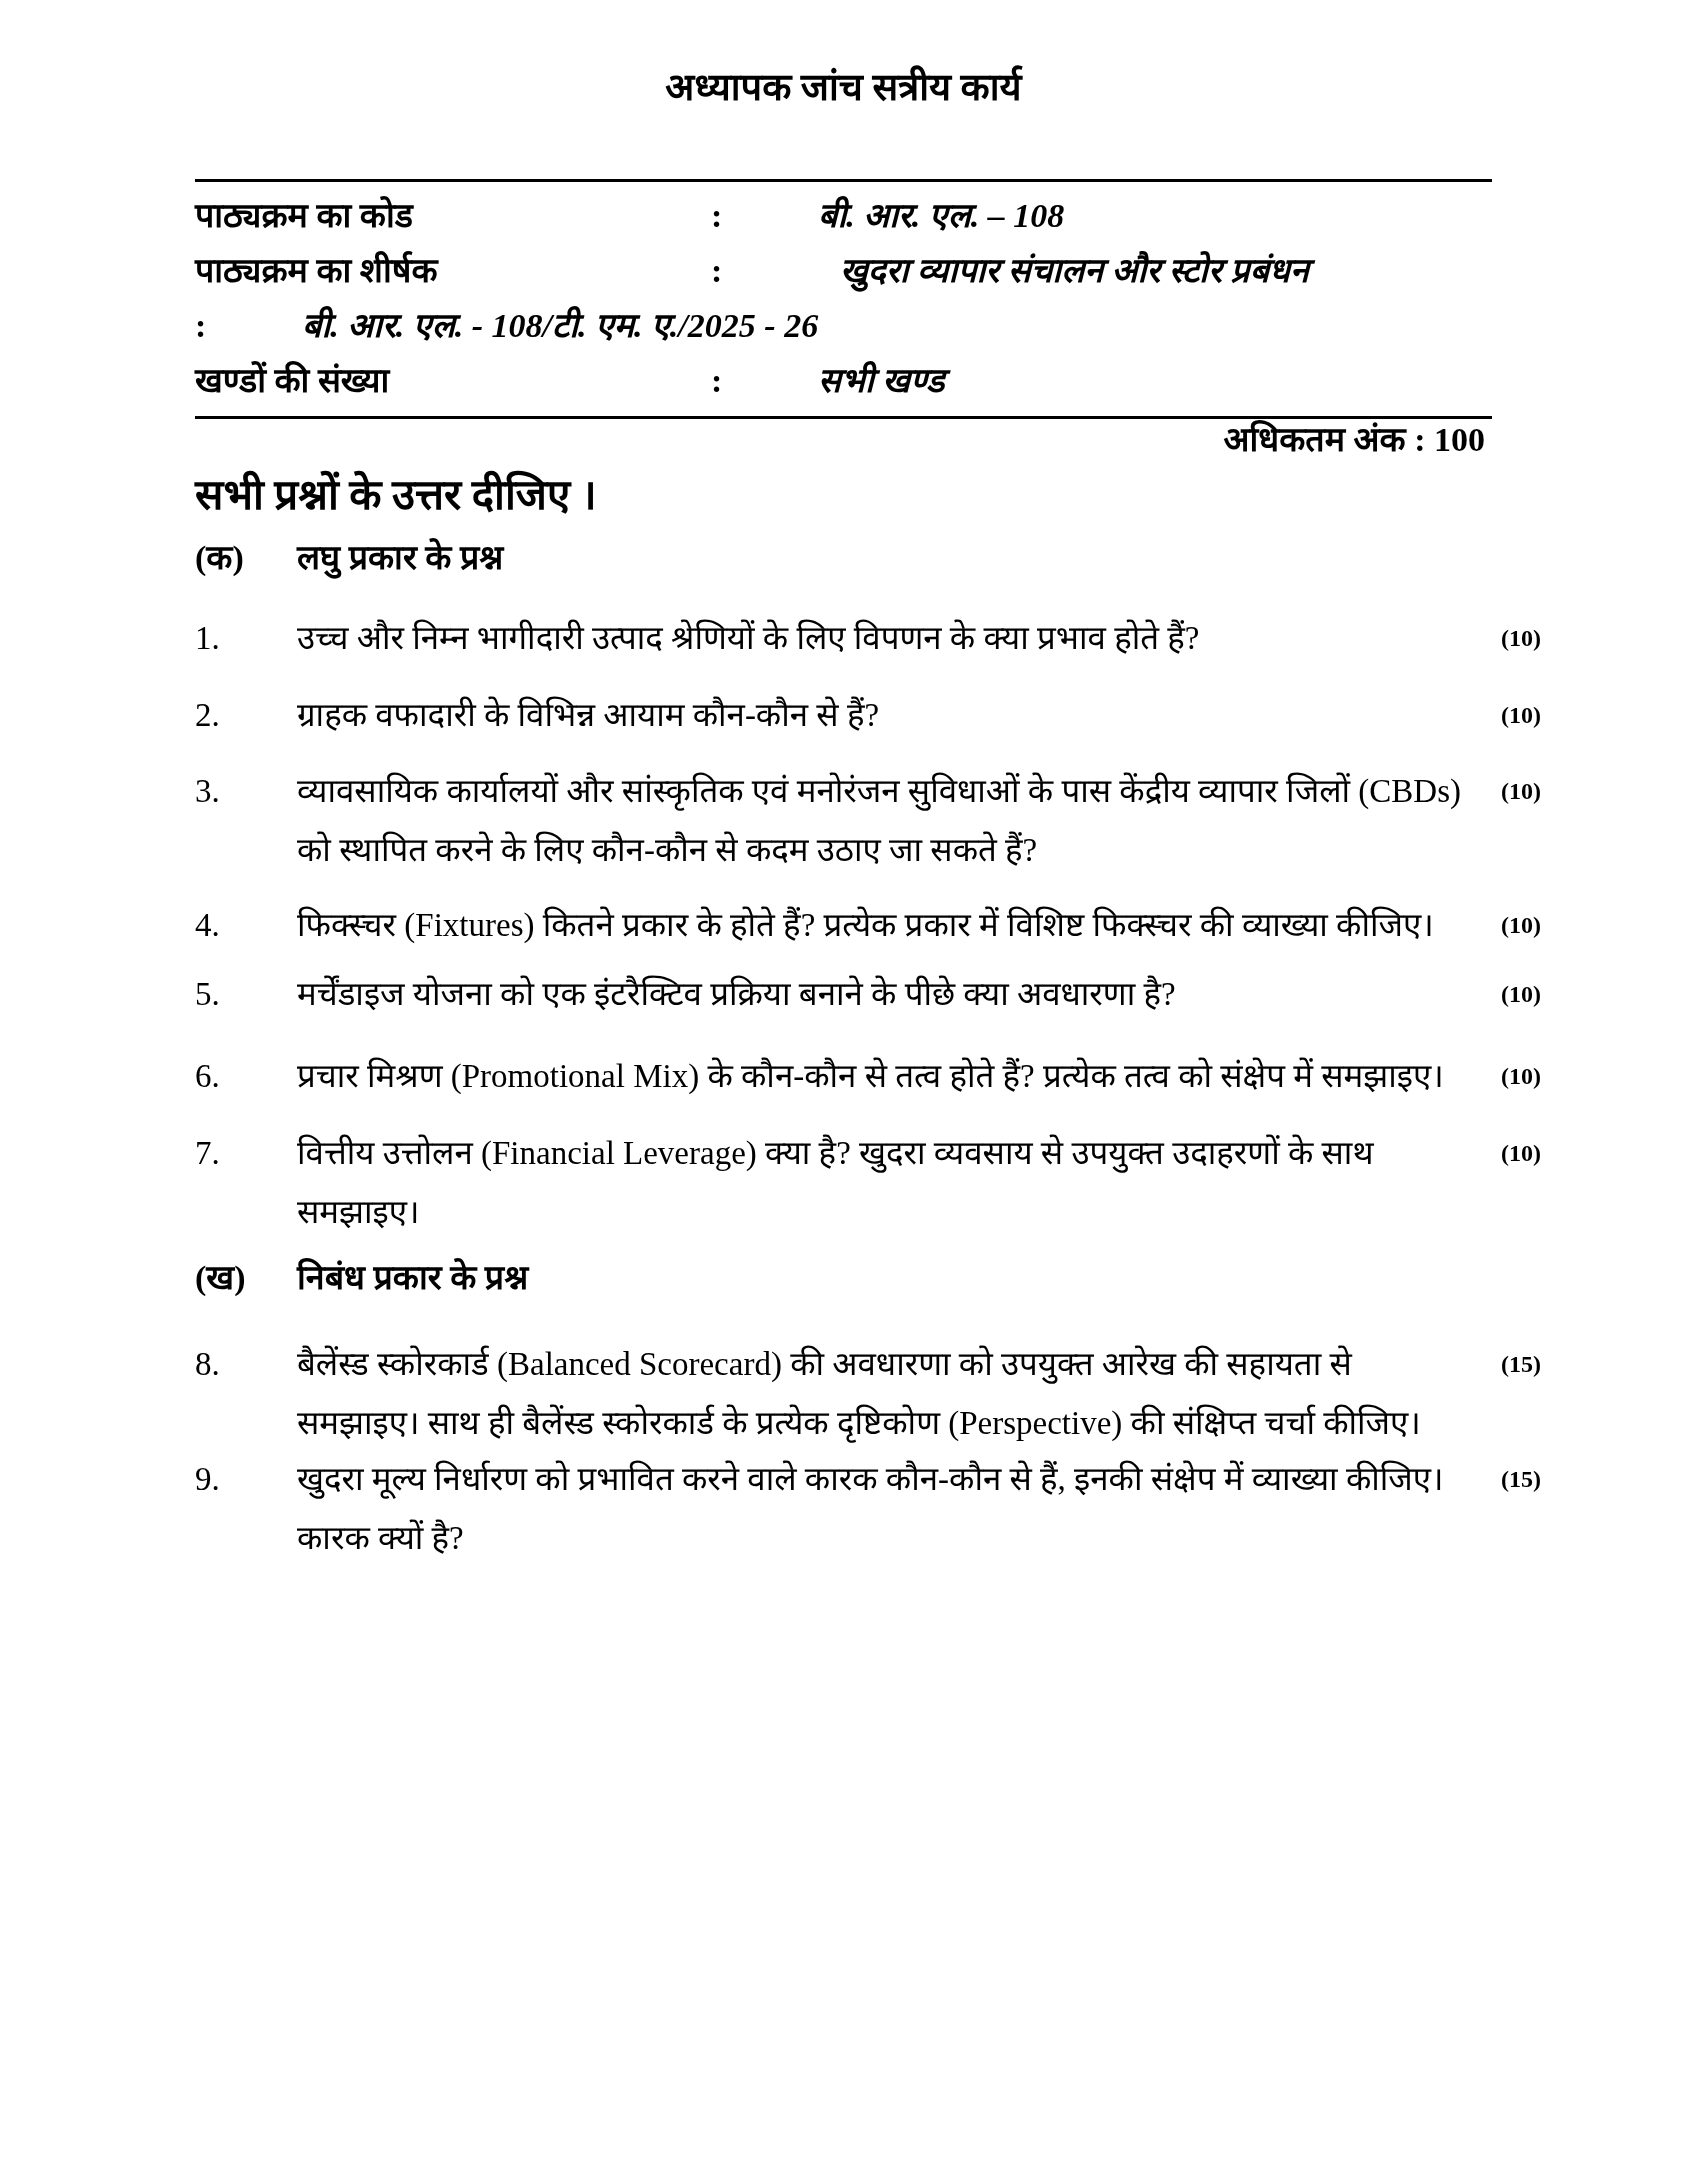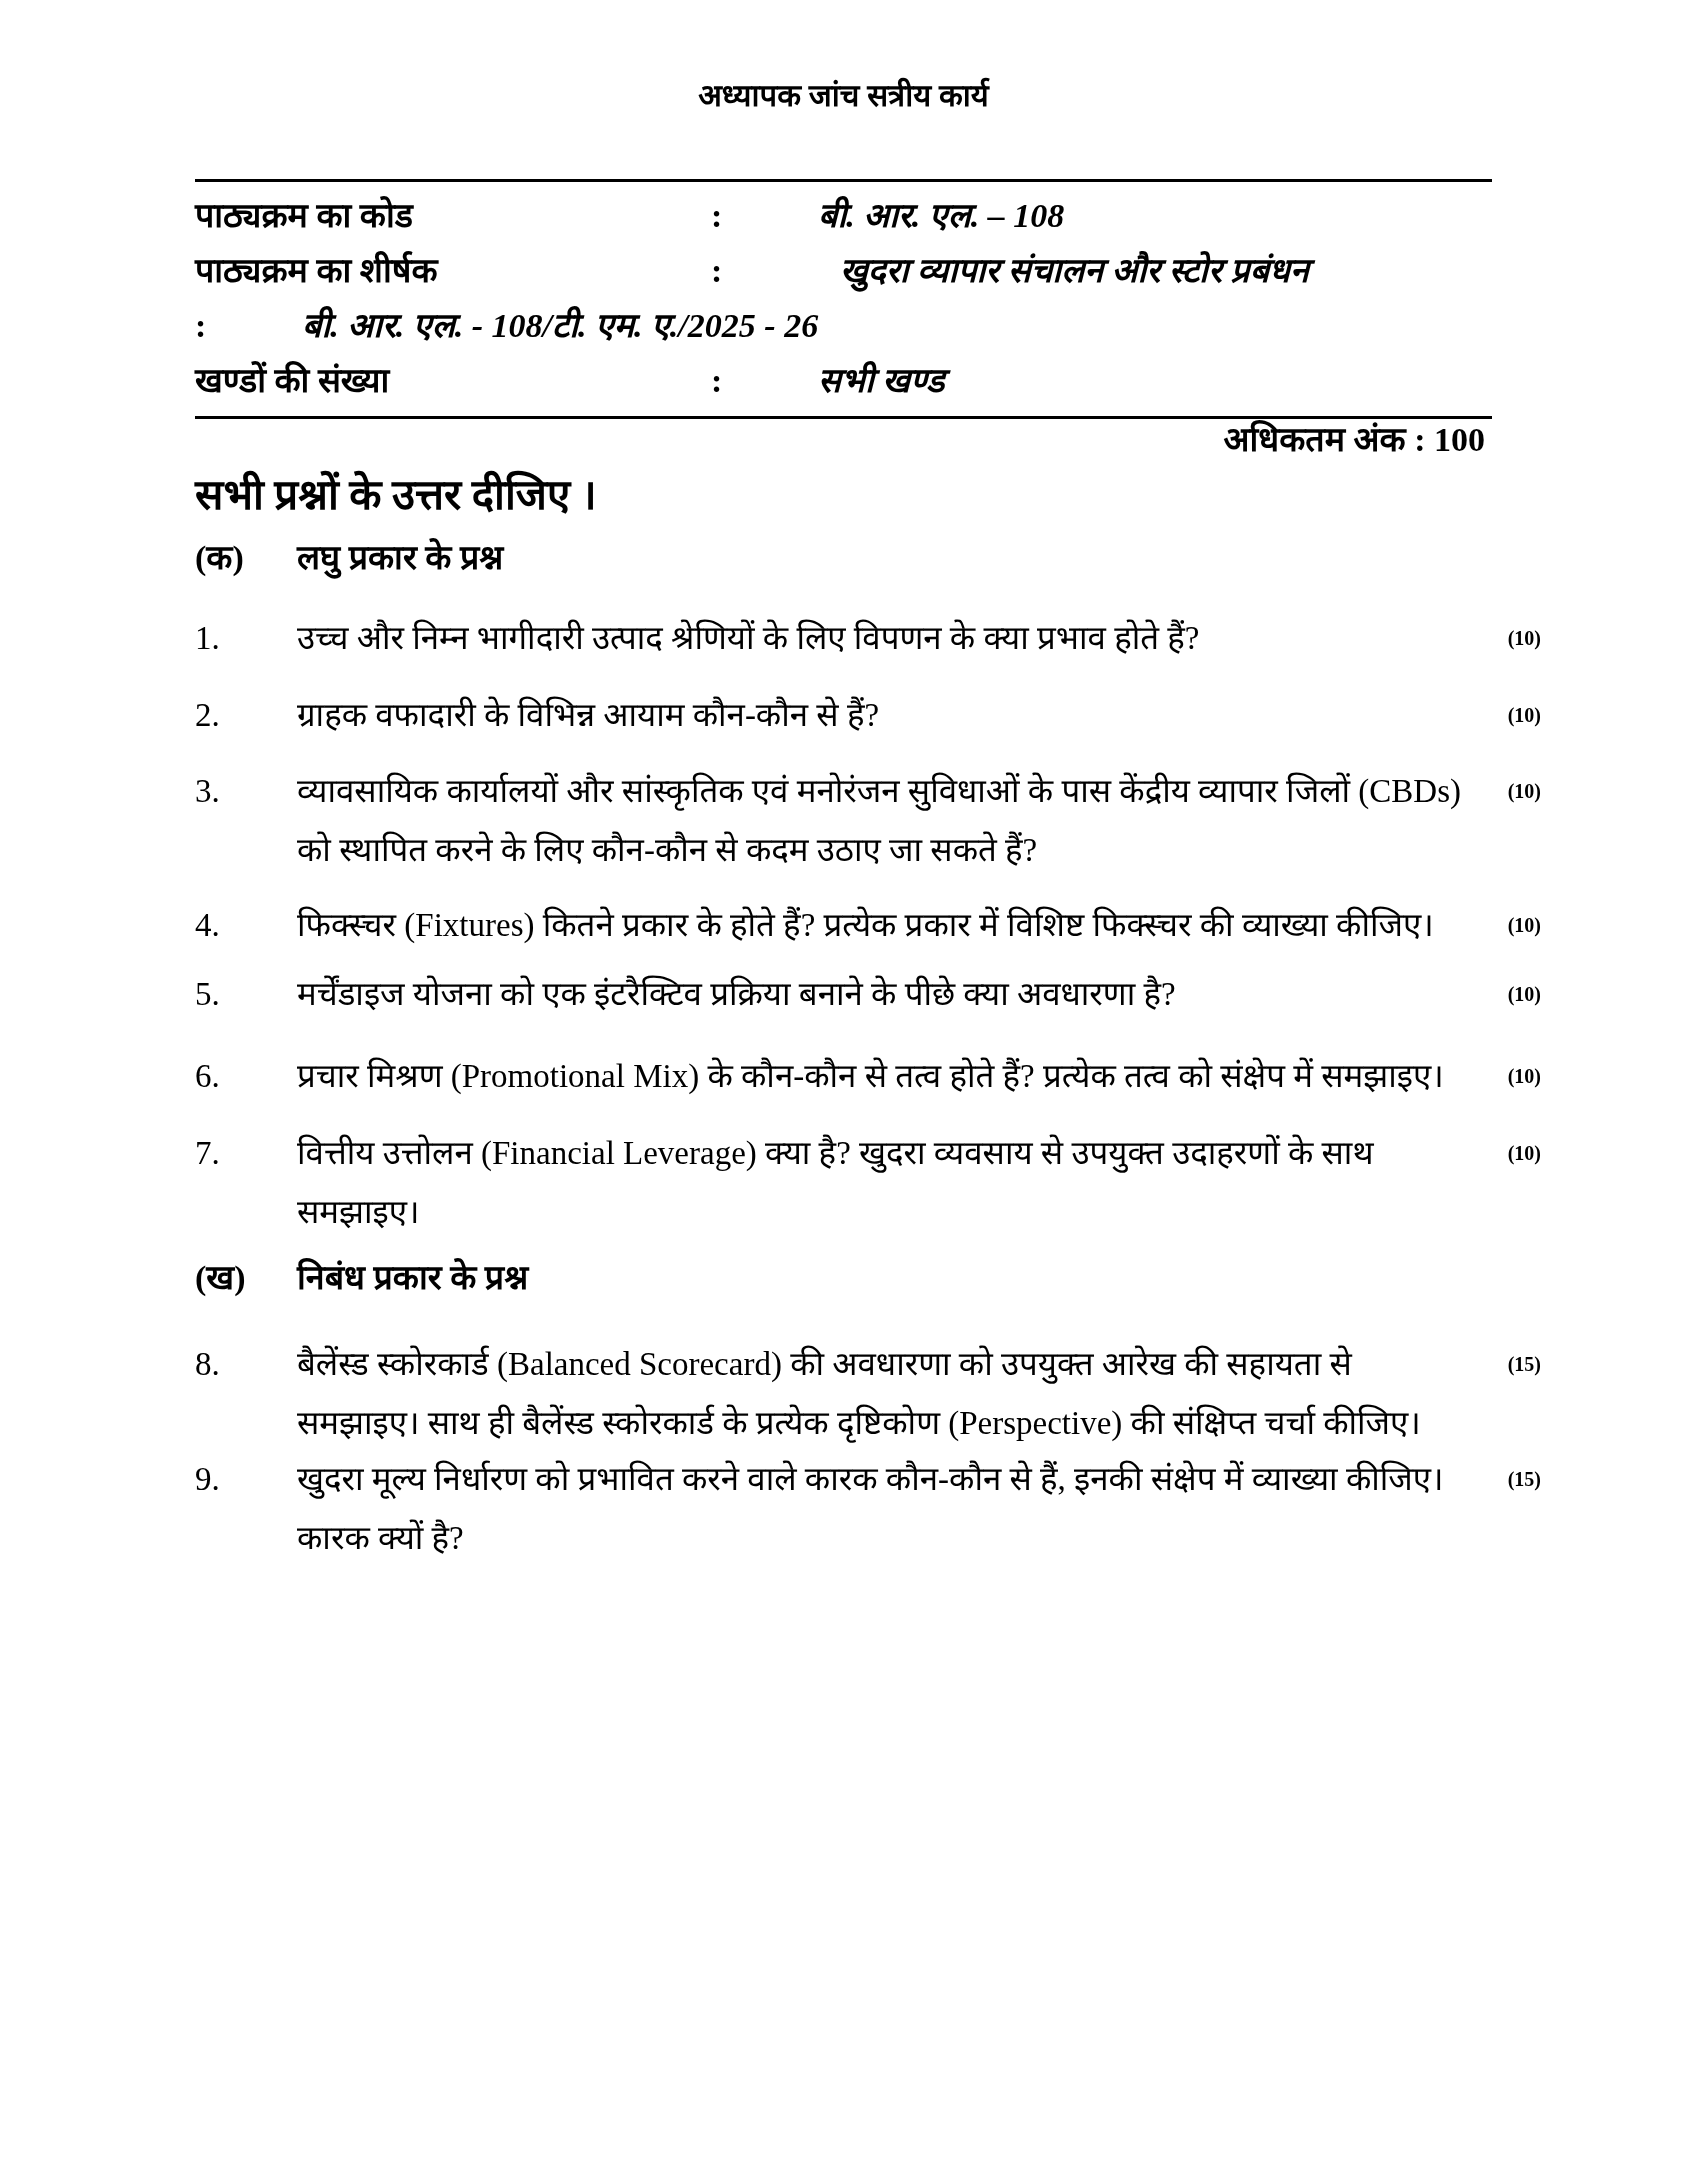--- a/index.html
+++ b/index.html
@@ -23,11 +23,11 @@
   }
   .doc-title {
     position: absolute;
-    top: 74px;
+    top: 65px;
     left: 0;
     width: 1297px;
     text-align: center;
-    font-size: 31px;
+    font-size: 38px;
     font-weight: bold;
     line-height: 44px;
   }

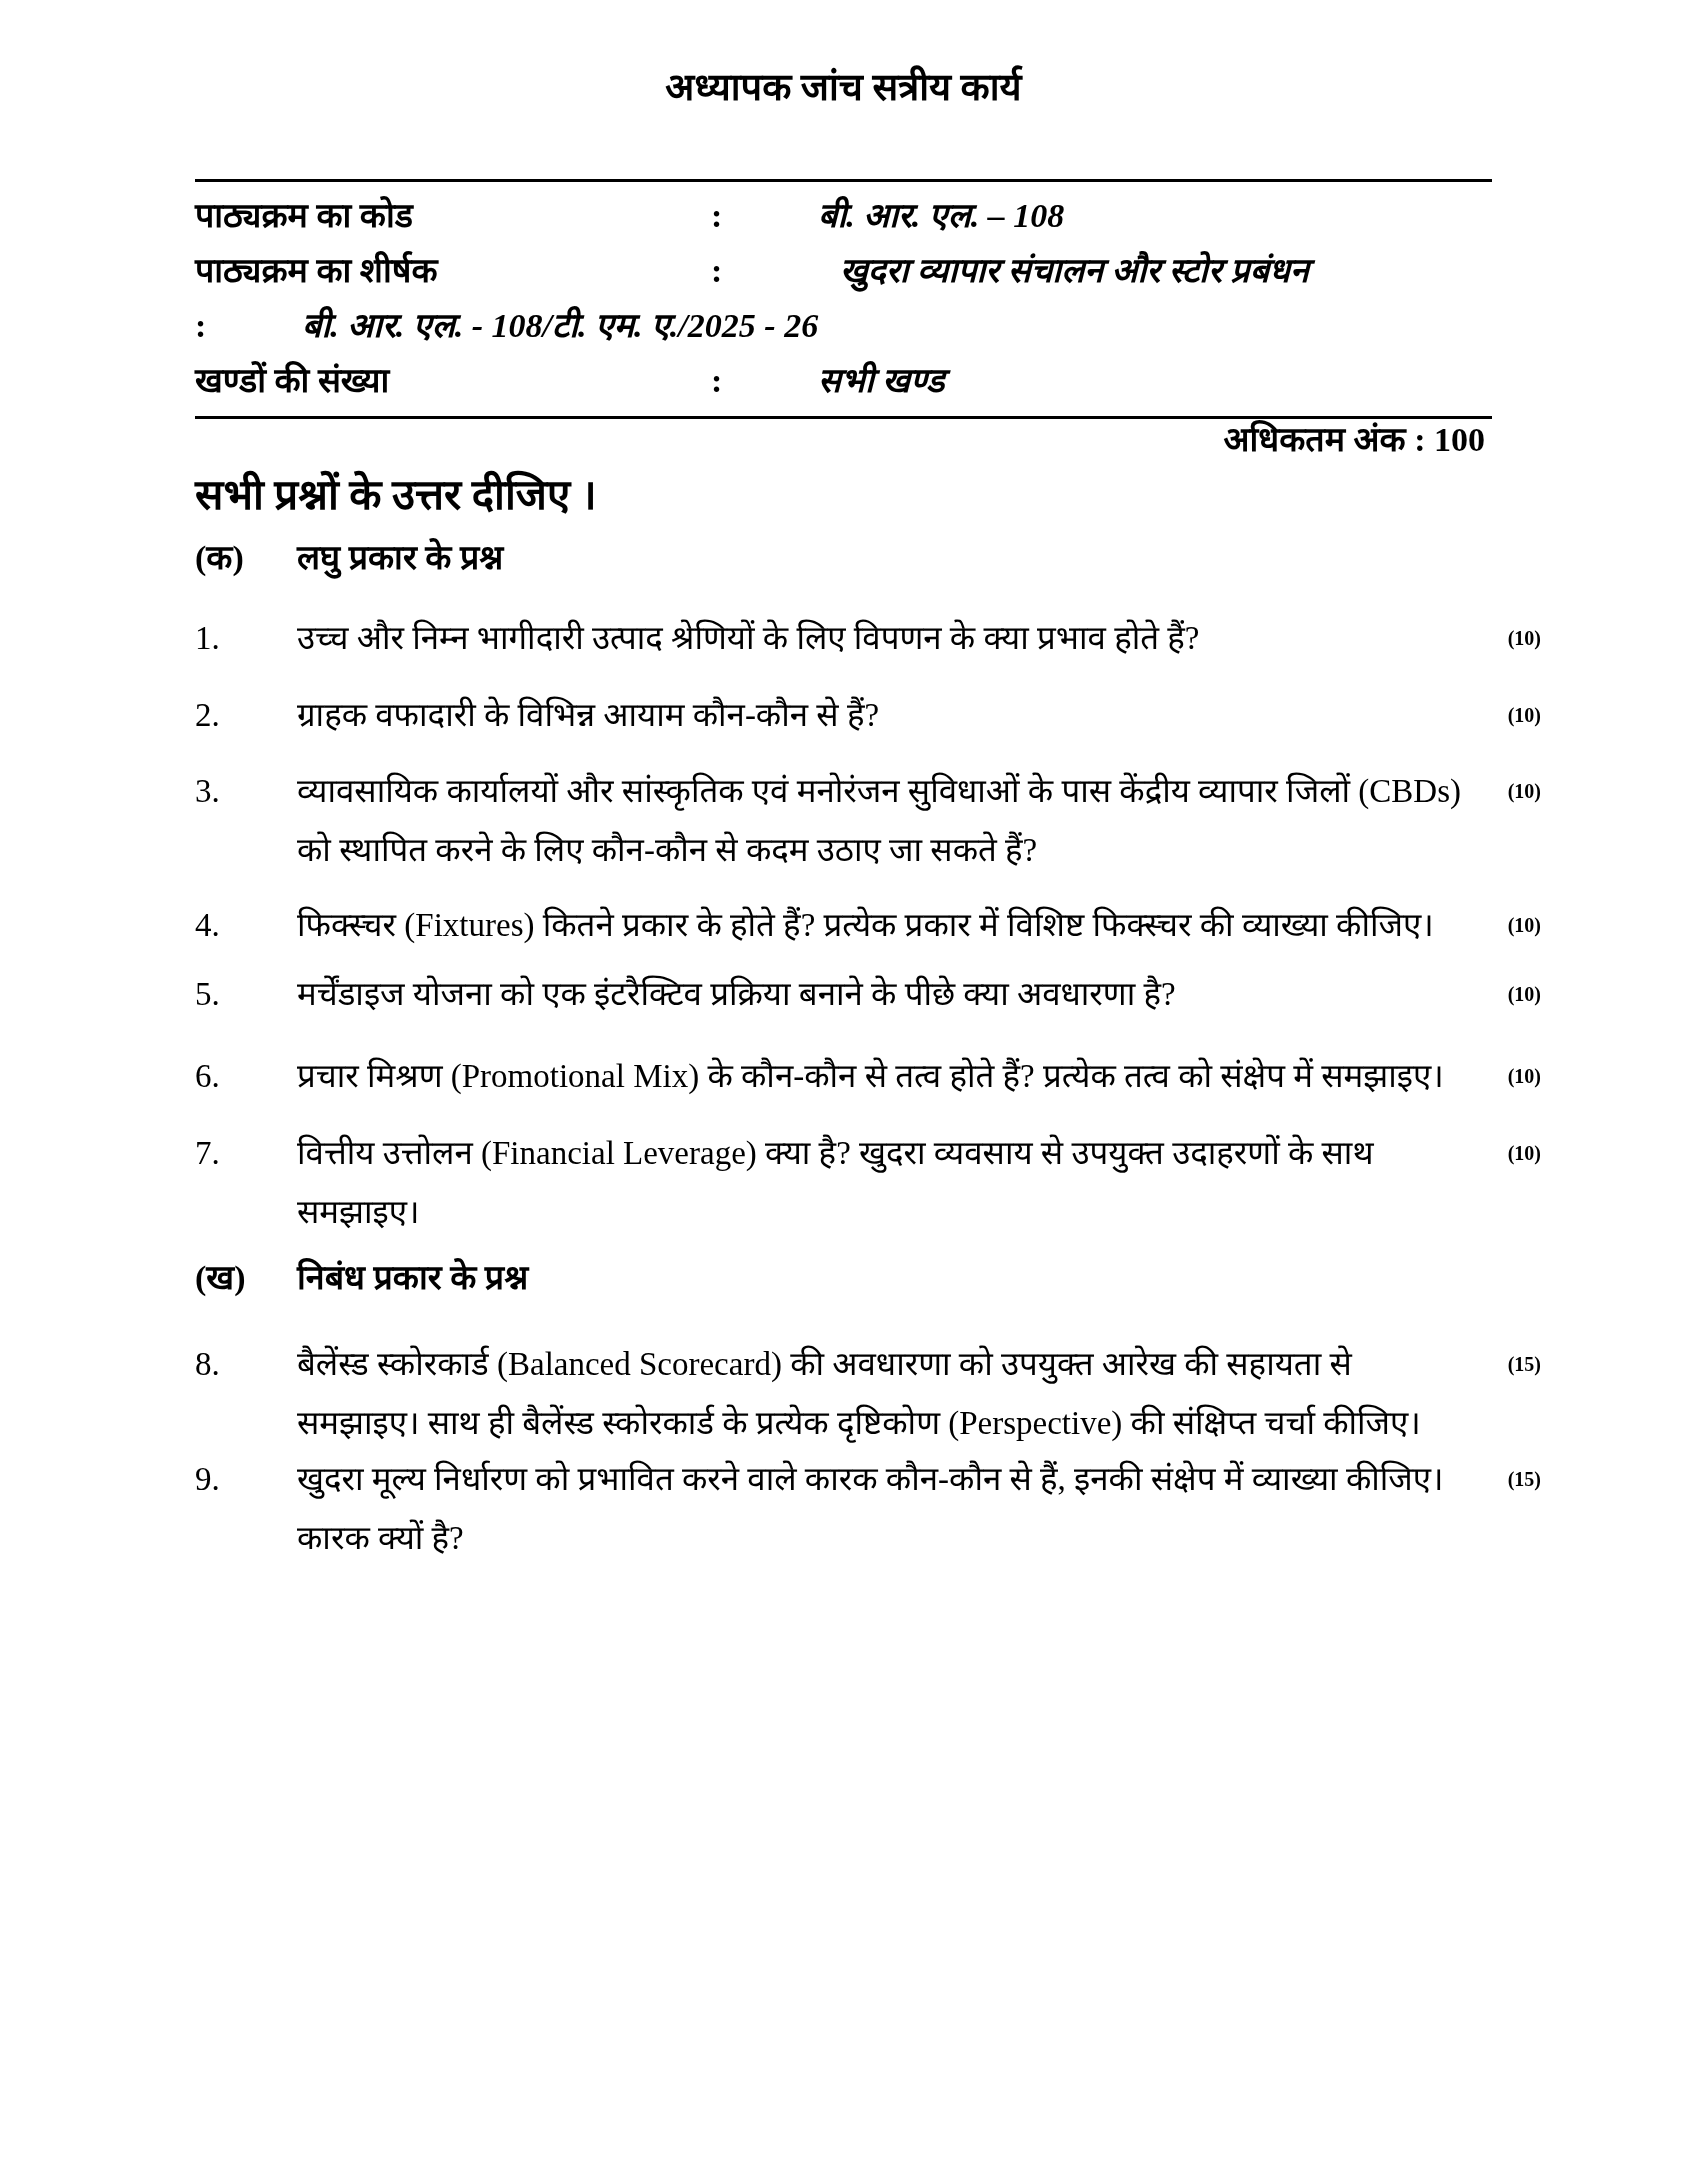--- a/index.html
+++ b/index.html
@@ -108,7 +108,7 @@
     flex: 1;
     text-align: right;
     font-weight: bold;
-    font-size: 20px;
+    font-size: 24px;
     line-height: 59px;
     white-space: nowrap;
   }

